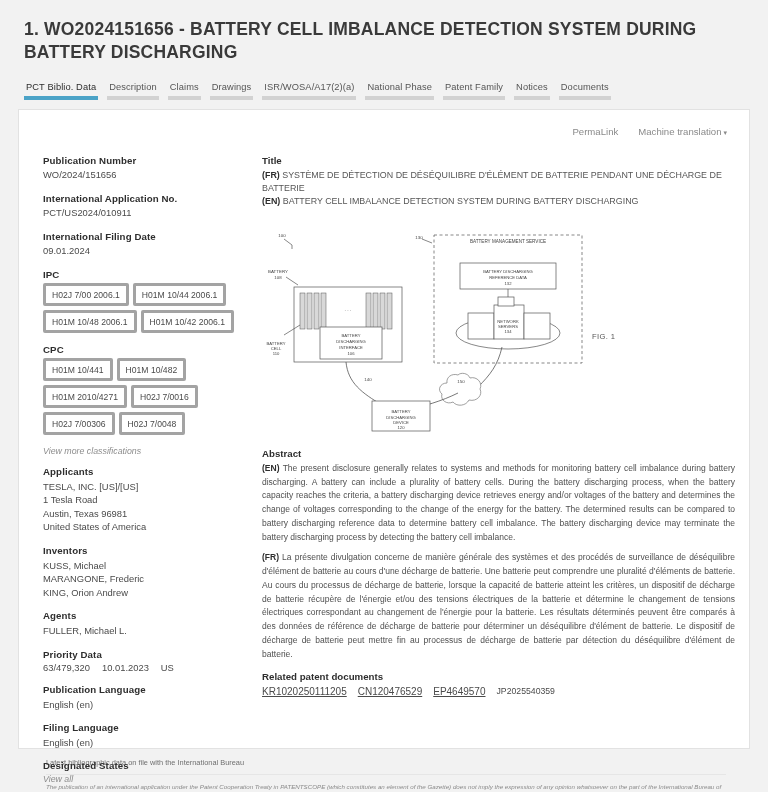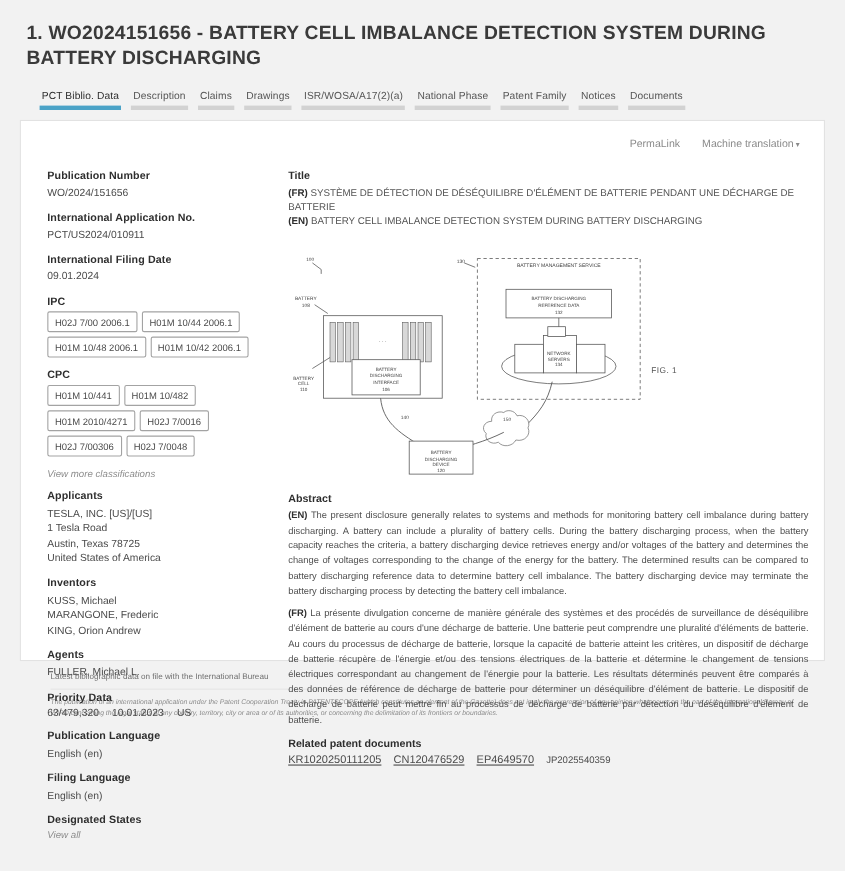--- a/index.html
+++ b/index.html
@@ -24,7 +24,7 @@
     padding: 18px 0 0 6px;
   }
   .tab { padding: 0 9px 0 0; cursor: pointer; }
-  .tab:first-child { padding-left: 0; margin-left: 12px; }
+  .tab:first-child { padding-left: 0; }
   .tab-label {
     display: block; font-size: 9.3px; color: #555;
     white-space: nowrap; padding: 0 2px 4px 2px; letter-spacing: .1px;

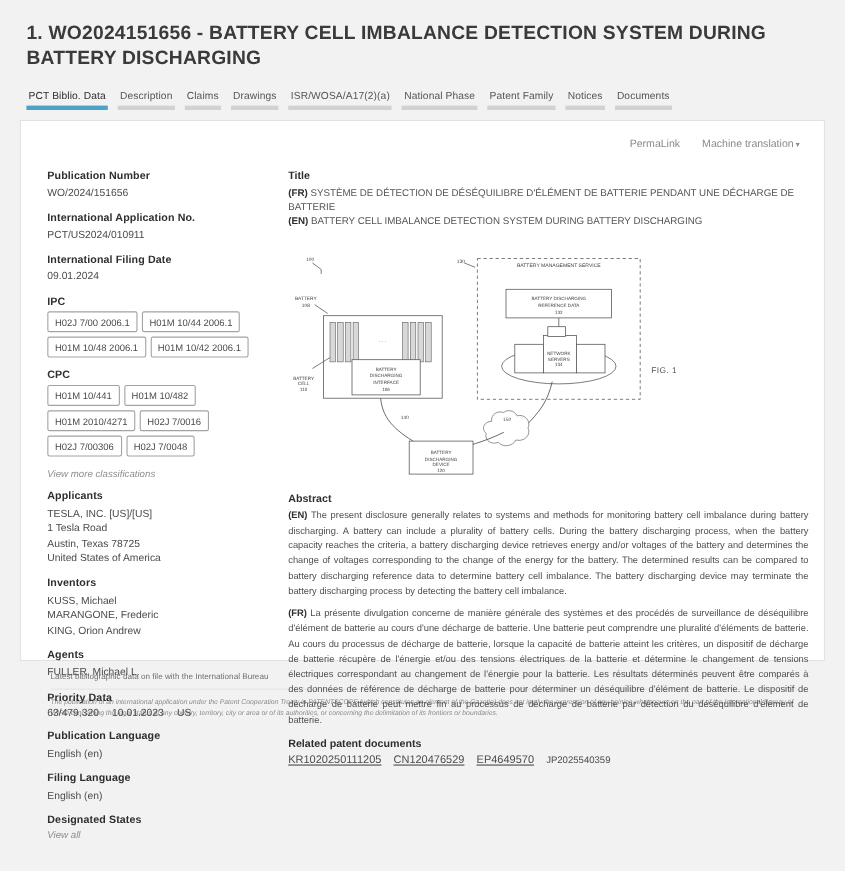--- a/index.html
+++ b/index.html
@@ -36,7 +36,7 @@
   
   .card {
     background: #fff; border: 1px solid #e2e2e2;
-    margin-top: 9px; height: 492px; position: relative;
+    margin-top: 9px; height: 640px; position: relative;
   }
   .card-toolbar {
     display: flex; justify-content: flex-end; align-items: center;

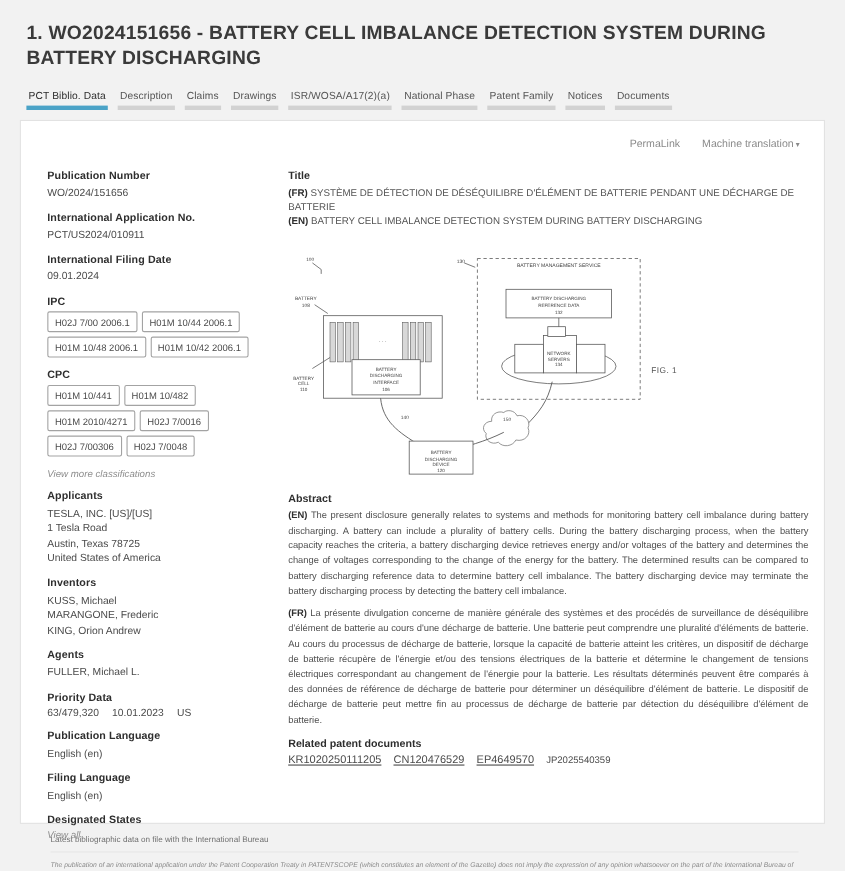--- a/index.html
+++ b/index.html
@@ -63,7 +63,7 @@
 
   .chips { display: flex; flex-wrap: wrap; gap: 4px; margin-top: 3px; }
   .chip {
-    border: 1px solid #a3a3a3; background: #fff; border-radius: 2px;
+    border: 3px solid #a3a3a3; background: #fff; border-radius: 2px;
     font-size: 8.6px; color: #4a4a4a; padding: 3.5px 6px; white-space: nowrap; text-align: center;
   }
 

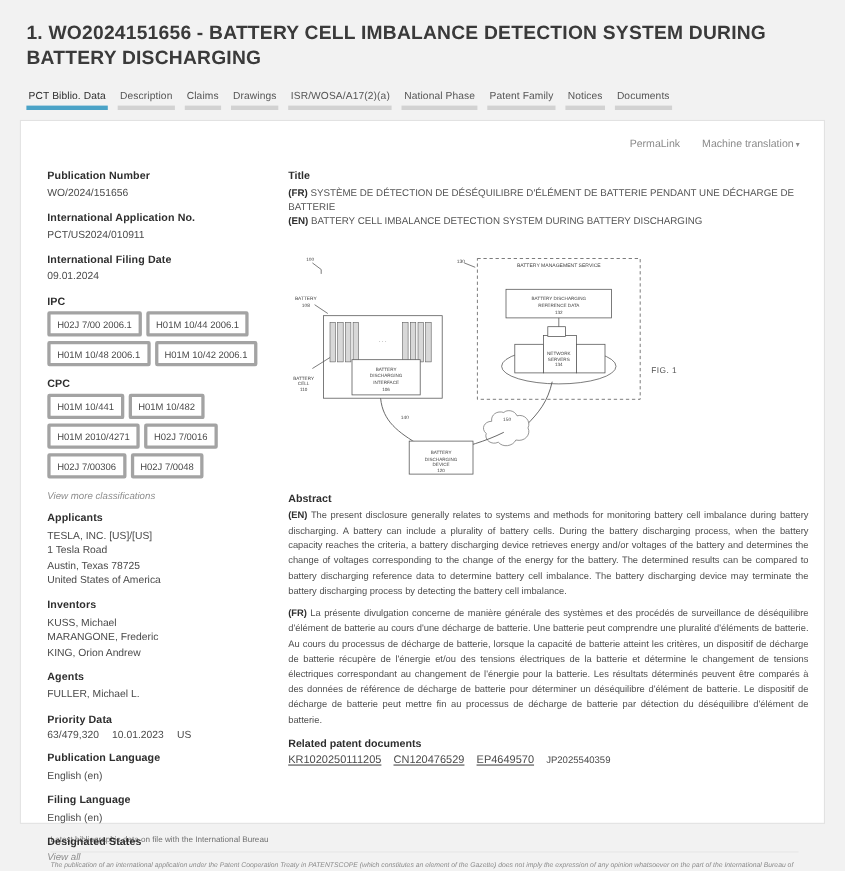--- a/index.html
+++ b/index.html
@@ -208,7 +208,7 @@
           <div class="field-value" id="applicants-list">
               <span class="line">TESLA, INC. [US]/[US]</span>
               <span class="line">1 Tesla Road</span>
-              <span class="line">Austin, Texas 78725</span>
+              <span class="line">Austin, Texas 96981</span>
               <span class="line">United States of America</span>
             </div>
         </div>

